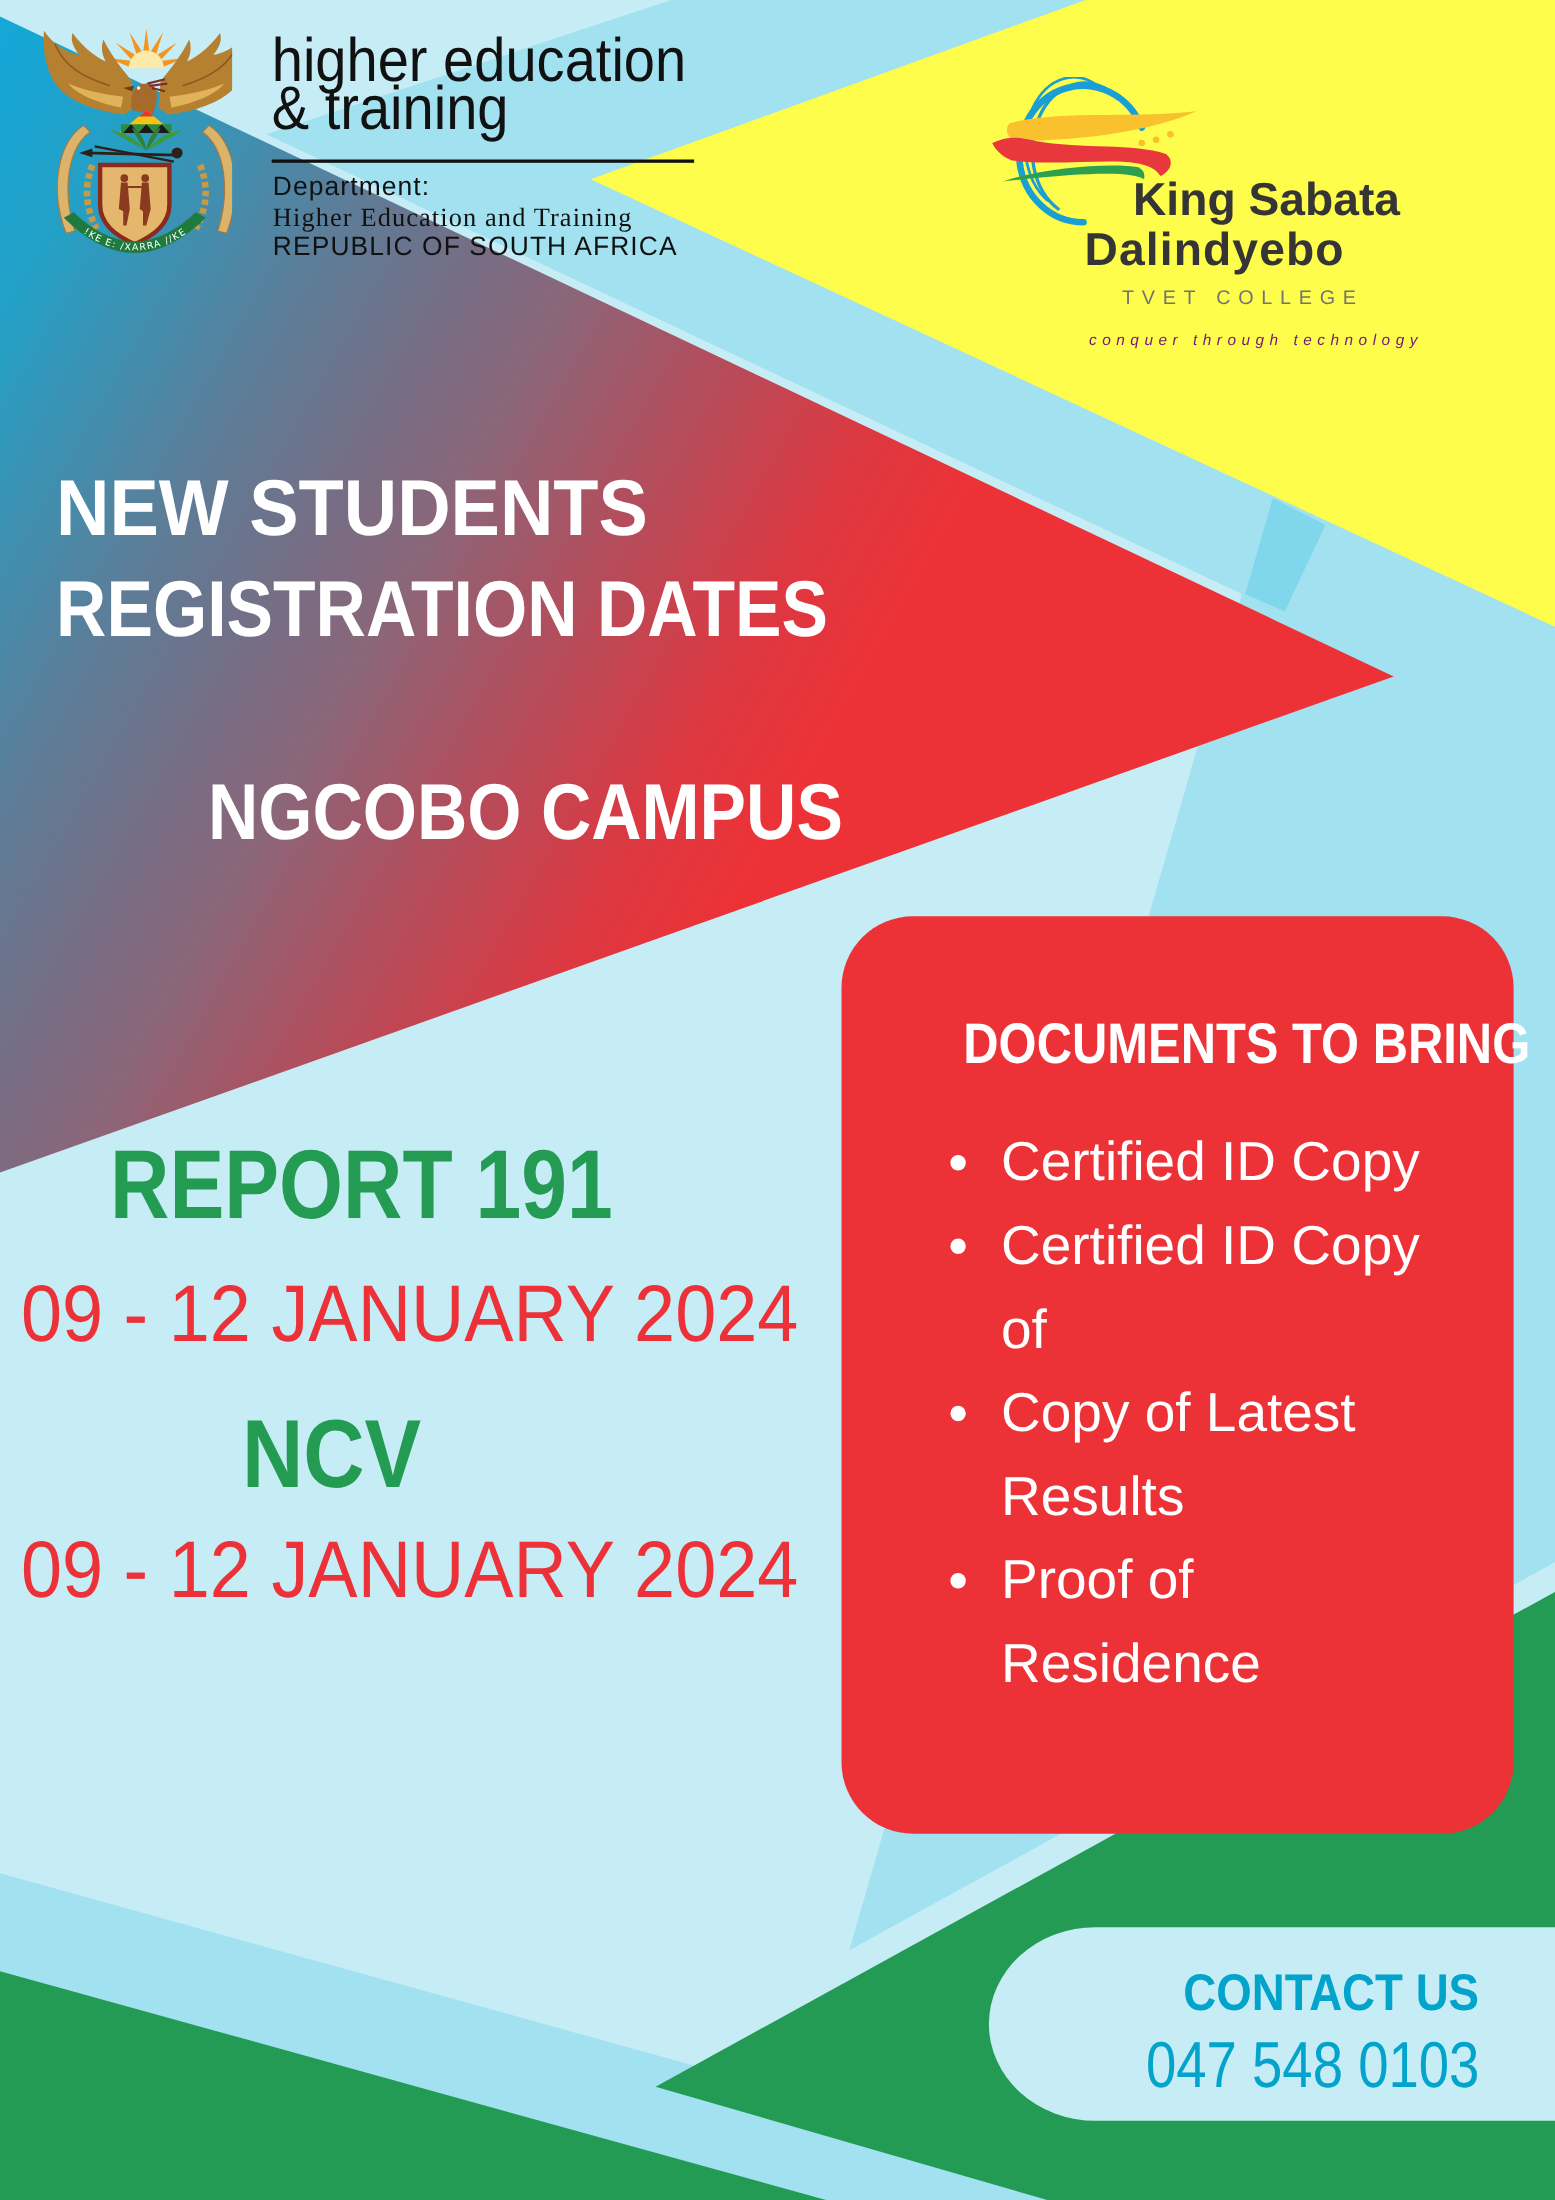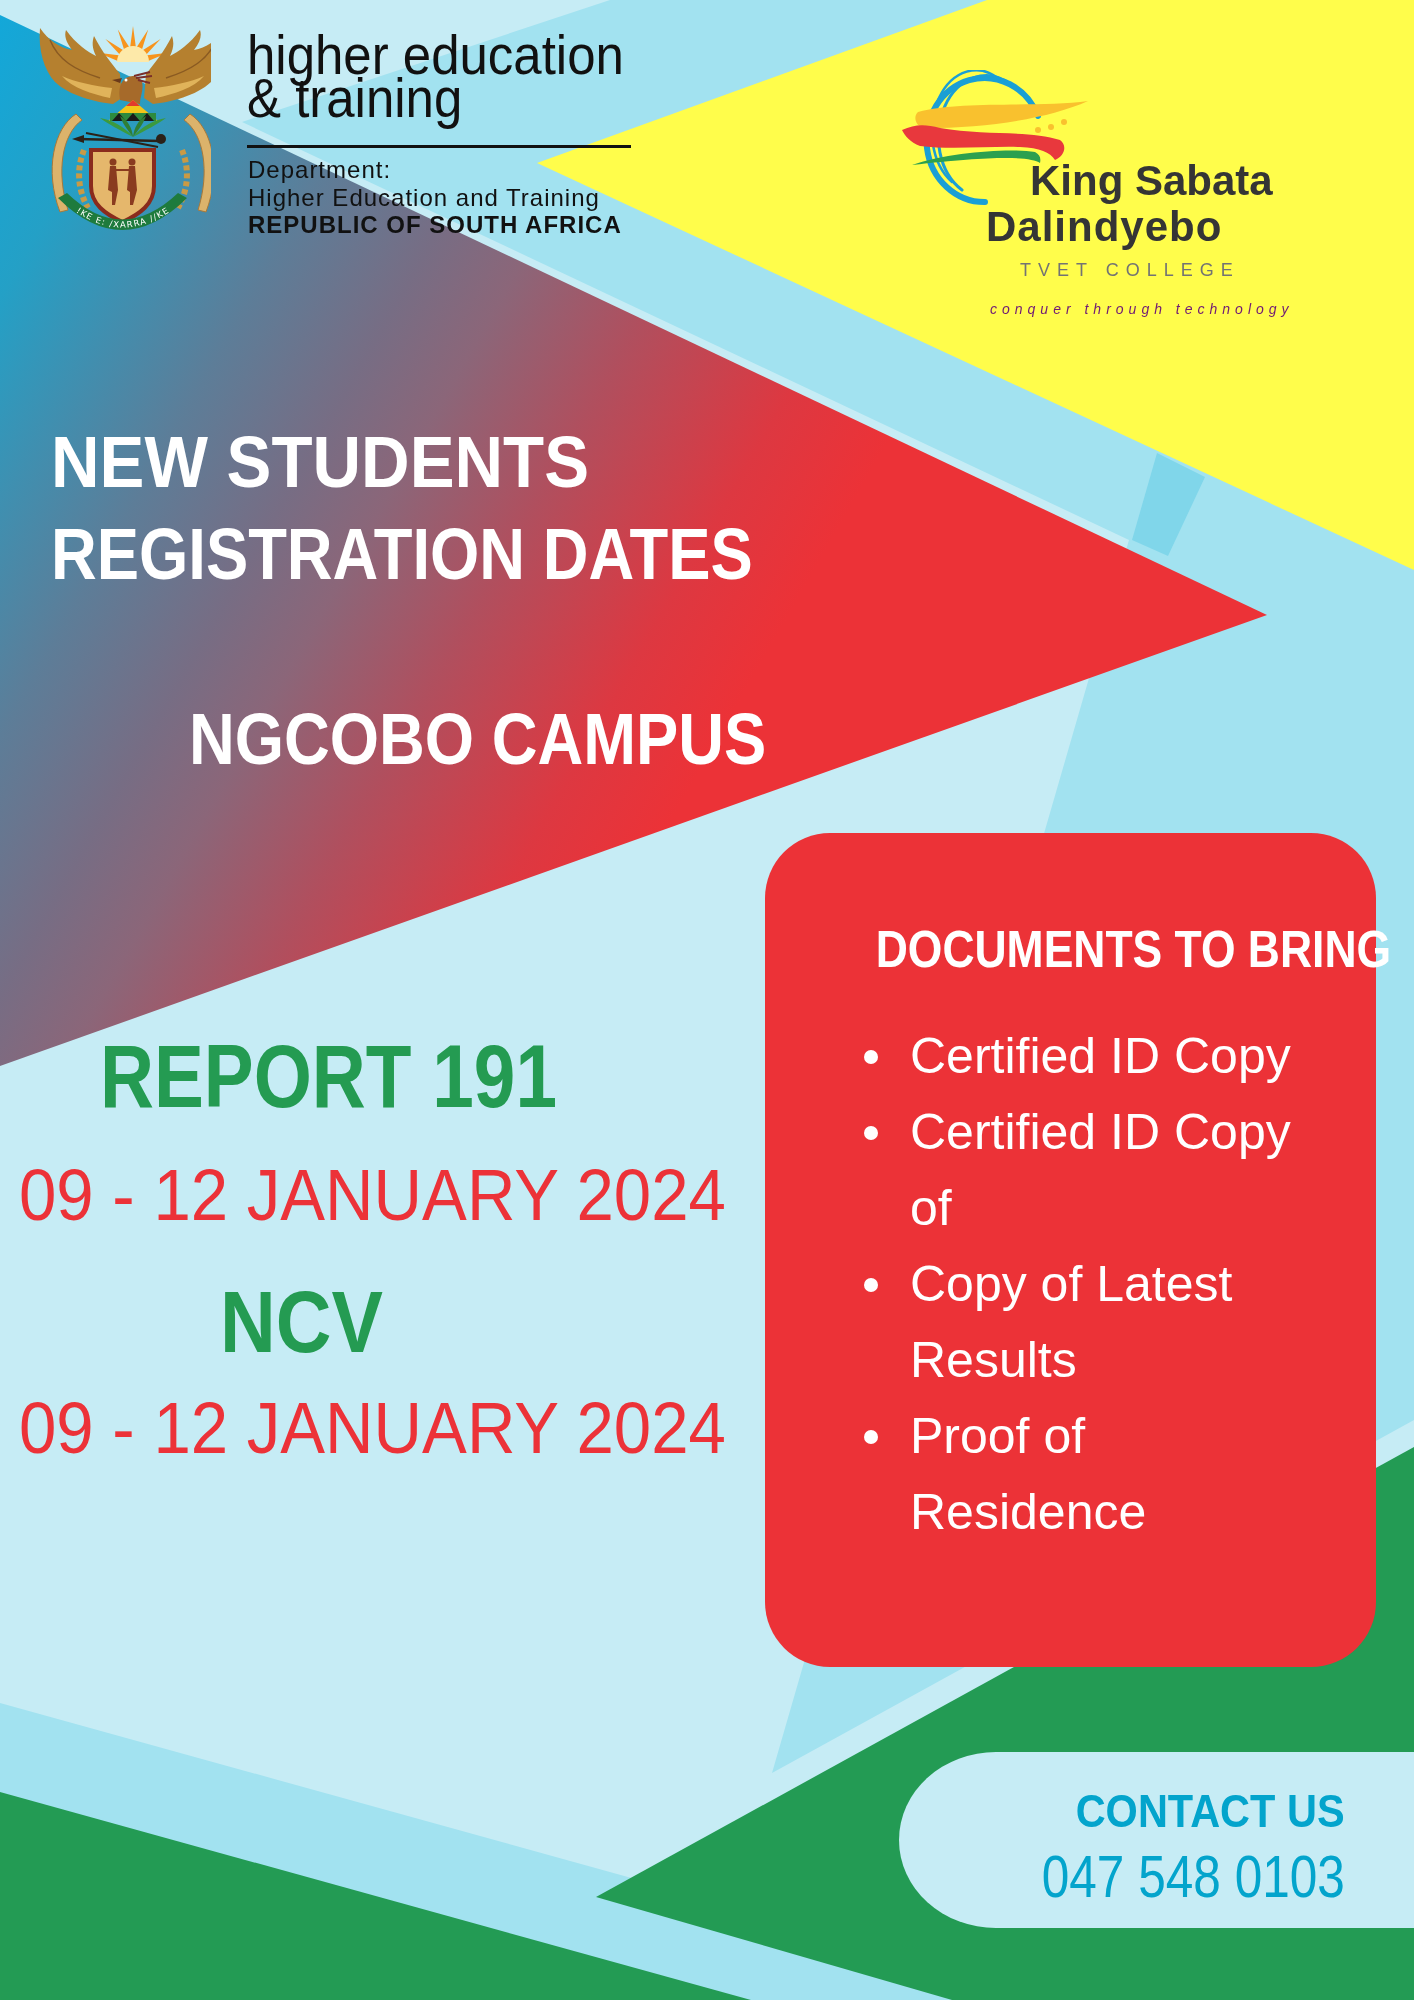--- a/index.html
+++ b/index.html
@@ -25,7 +25,7 @@
   .dhet-rule { position: absolute; left: 247px; top: 145px; width: 384px; height: 3px; background: #111; }
   .dhet-small { left: 248px; font-size: 24px; letter-spacing: 1px; color: #111; }
   .dhet-dept { top: 158px; }
-  .dhet-name { top: 186px; }
+  .dhet-name { top: 186px; font-family: Liberation Serif, serif; }
   .dhet-rsa  { top: 213px; font-weight: bold; text-align: right; }
 
   

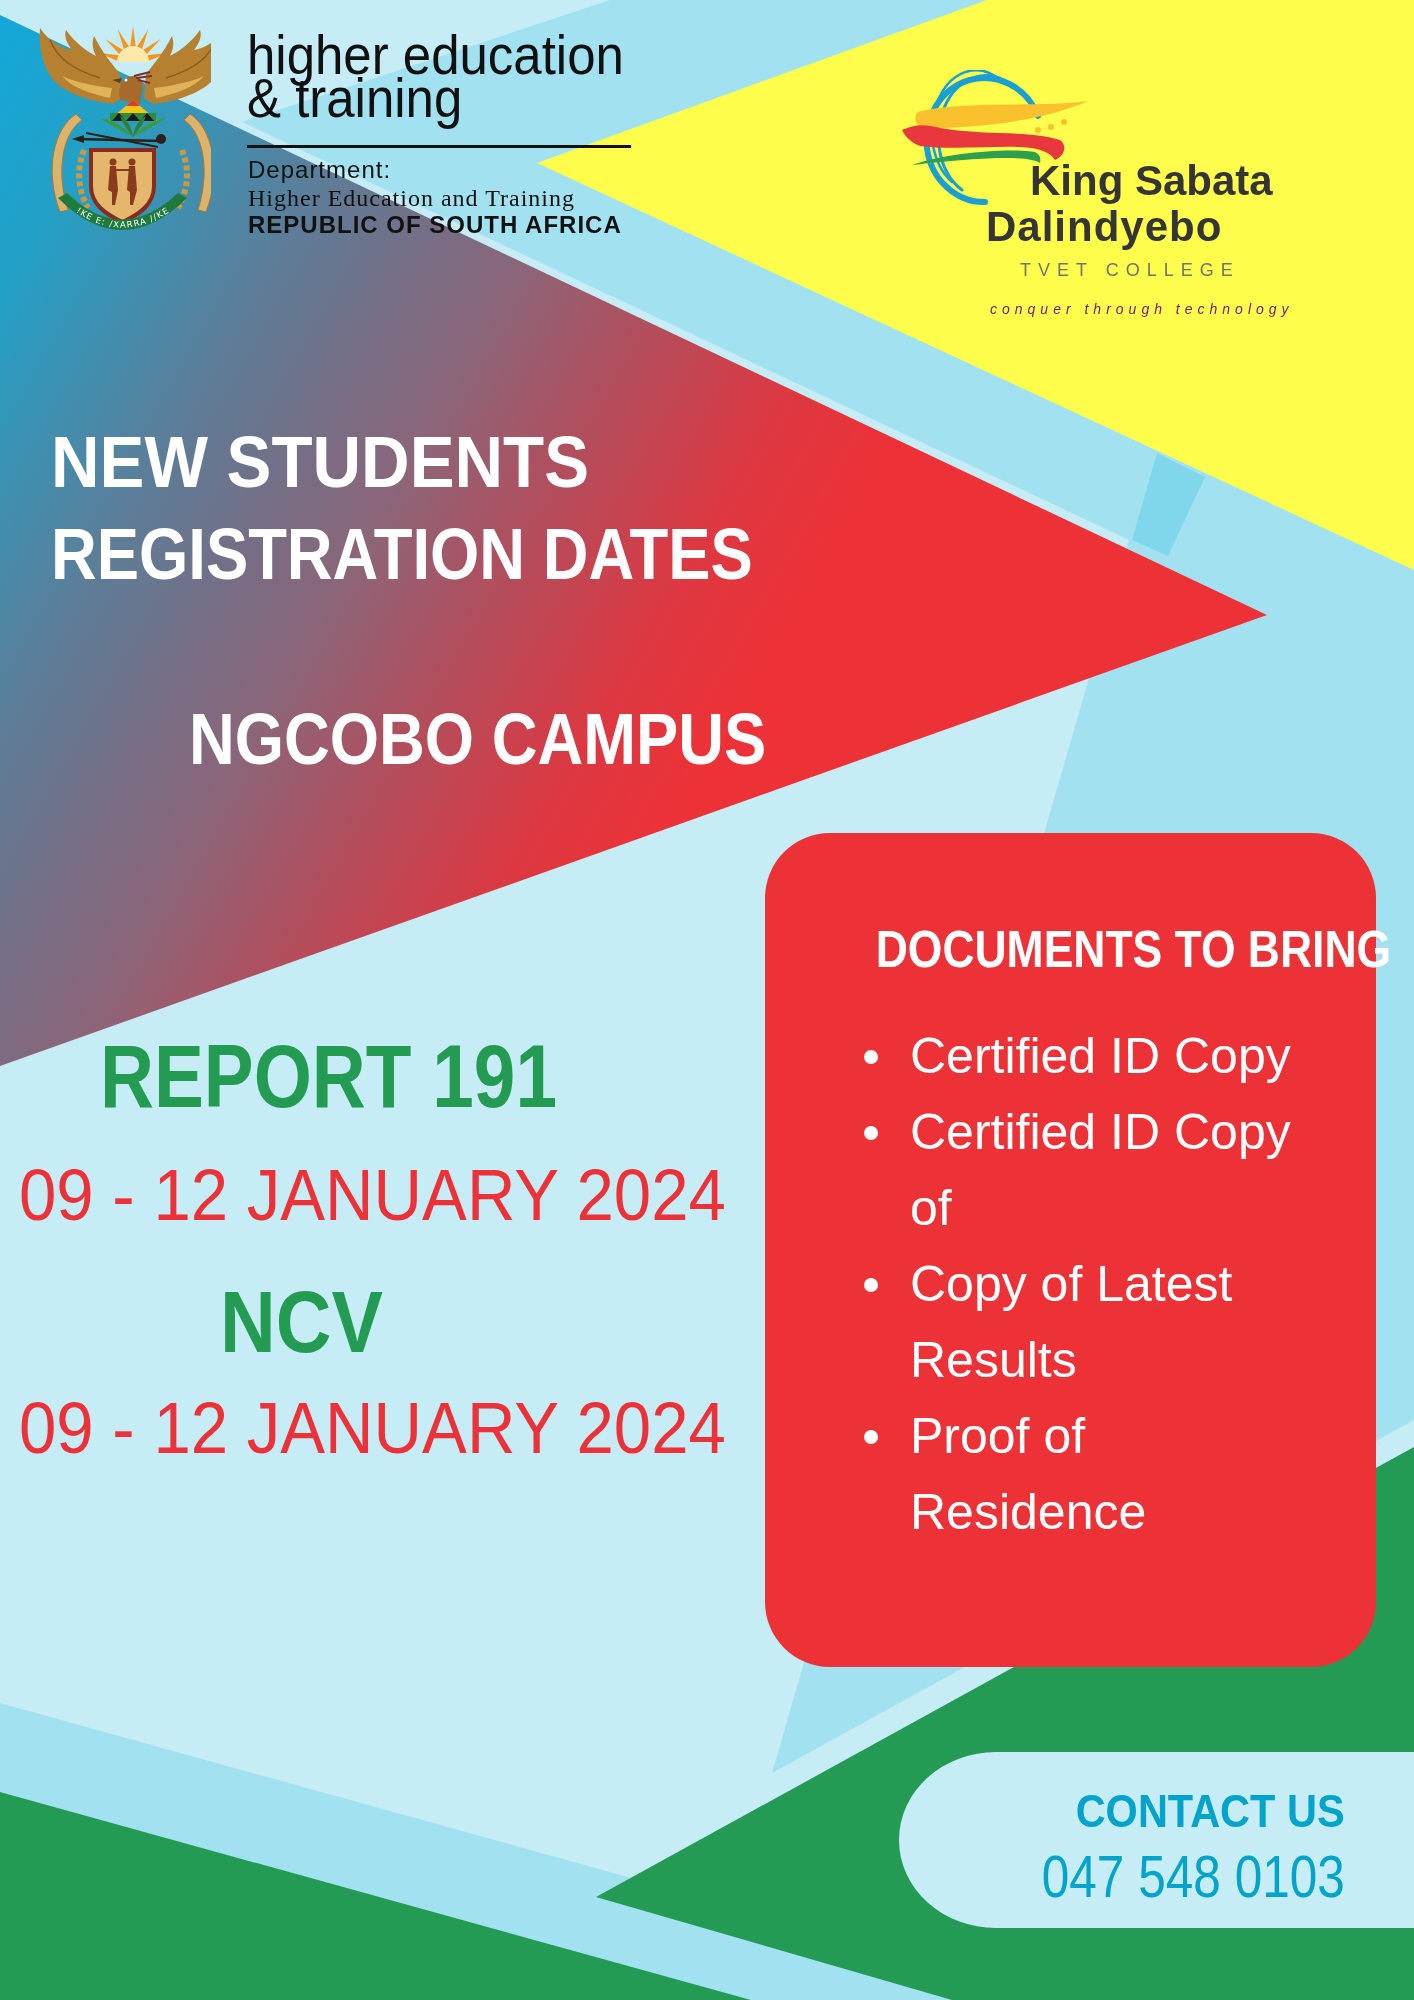--- a/index.html
+++ b/index.html
@@ -26,7 +26,7 @@
   .dhet-small { left: 248px; font-size: 24px; letter-spacing: 1px; color: #111; }
   .dhet-dept { top: 158px; }
   .dhet-name { top: 186px; font-family: Liberation Serif, serif; }
-  .dhet-rsa  { top: 213px; font-weight: bold; text-align: right; }
+  .dhet-rsa  { top: 213px; font-weight: normal; text-align: right; }
 
   
   .ksd-mark { position: absolute; left: 895px; top: 70px; width: 200px; height: 150px; }

